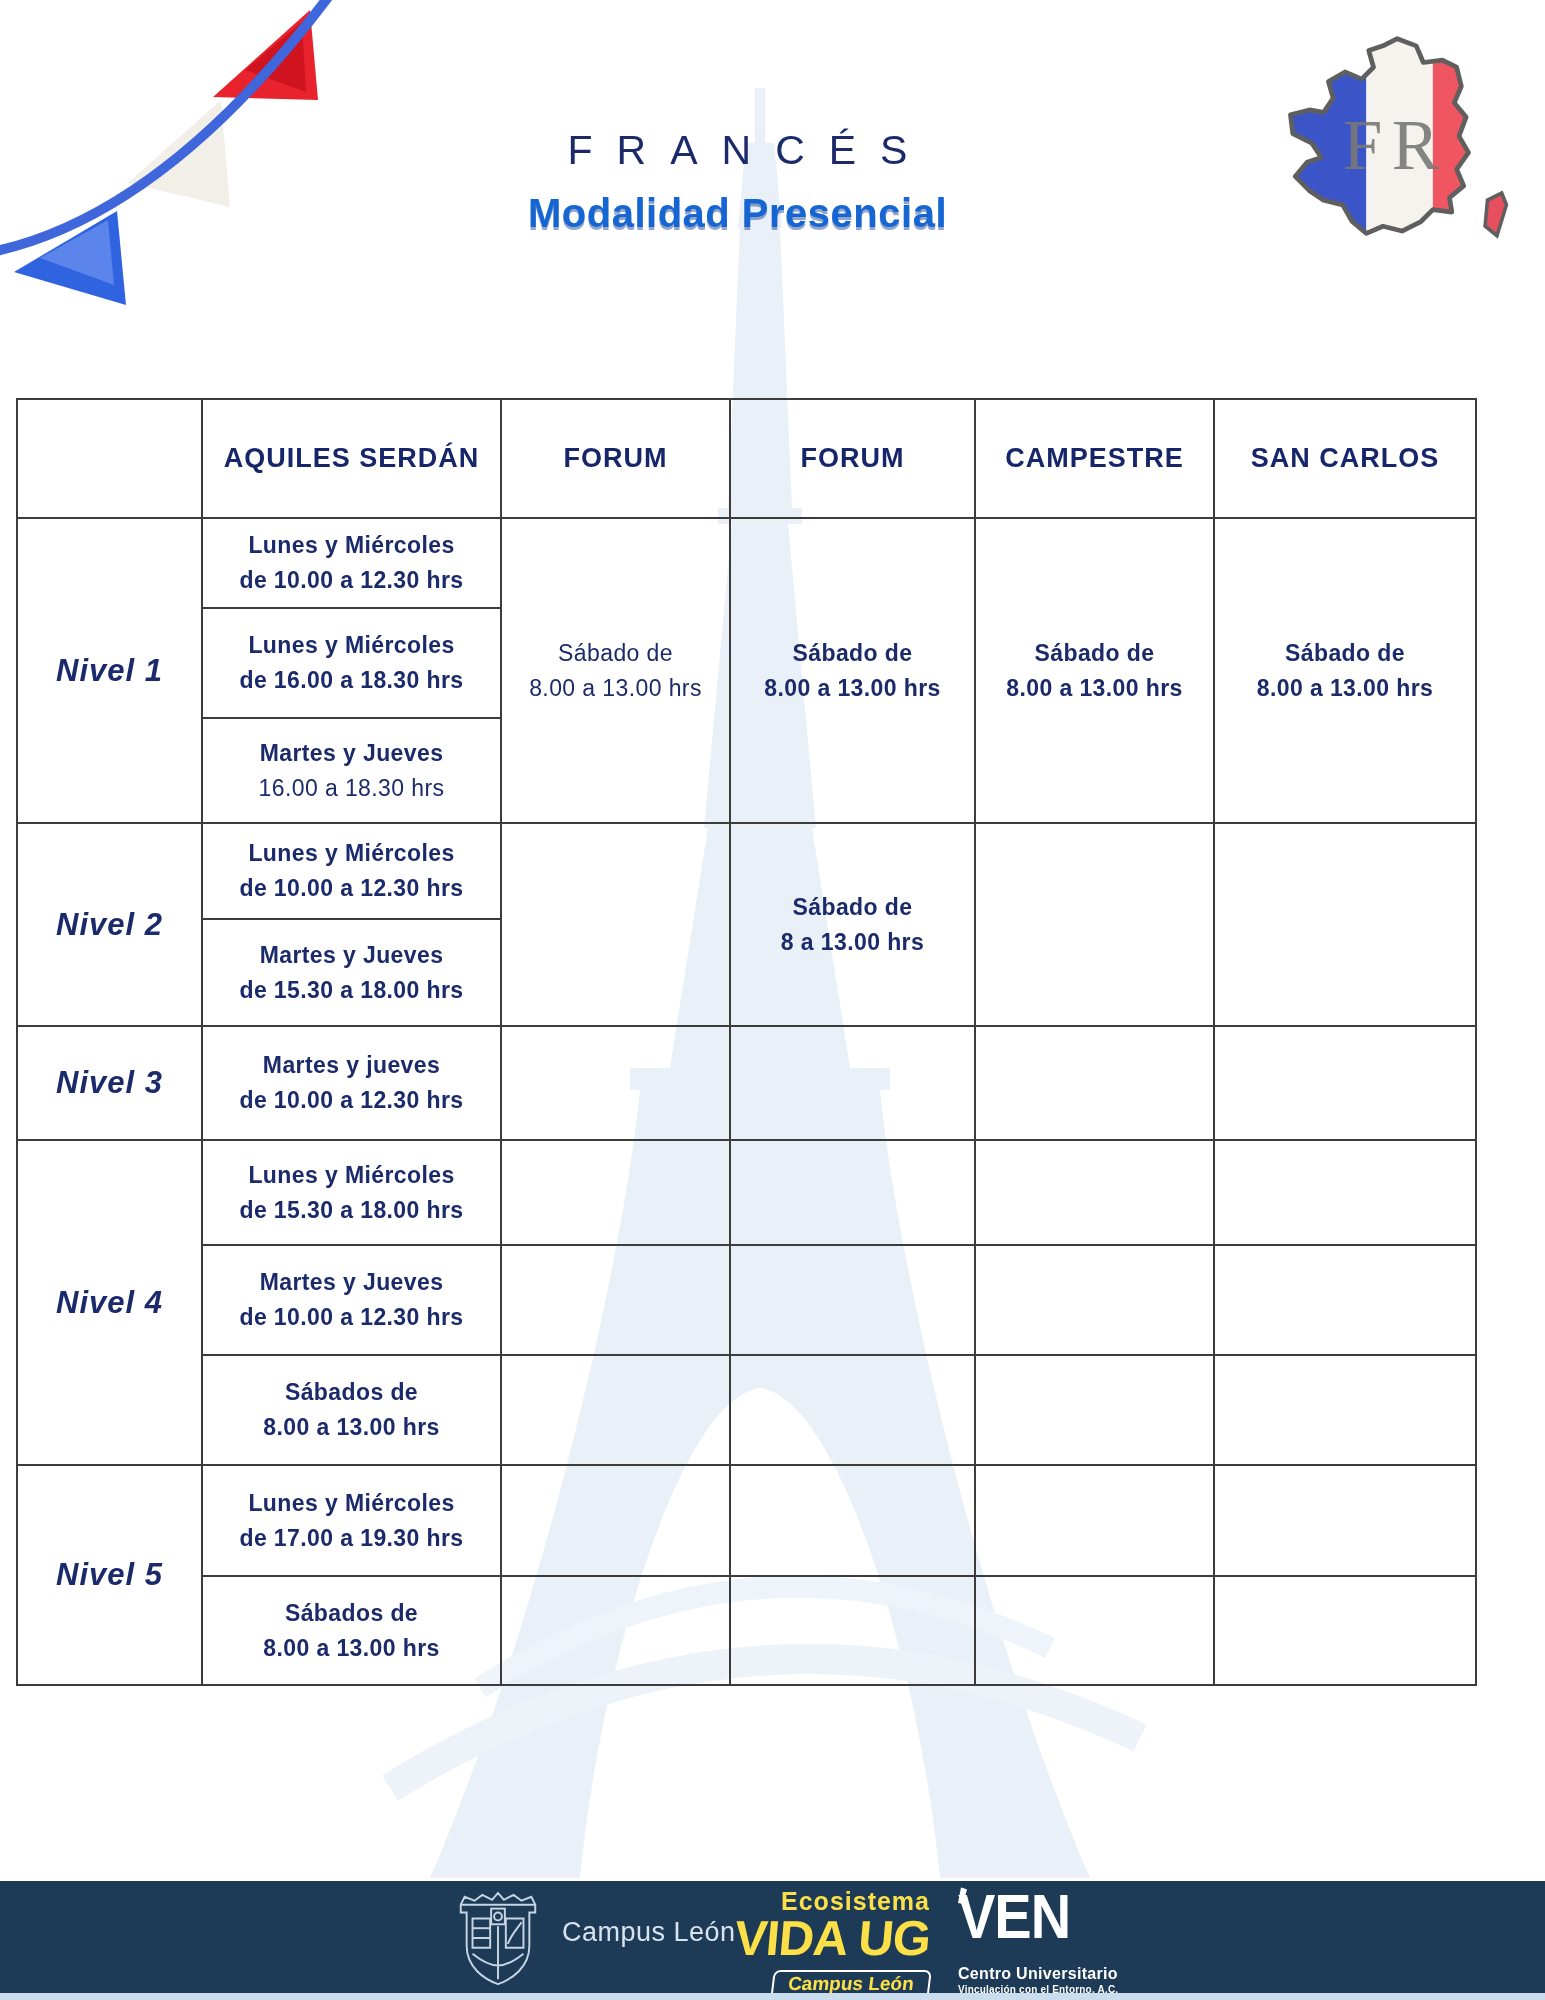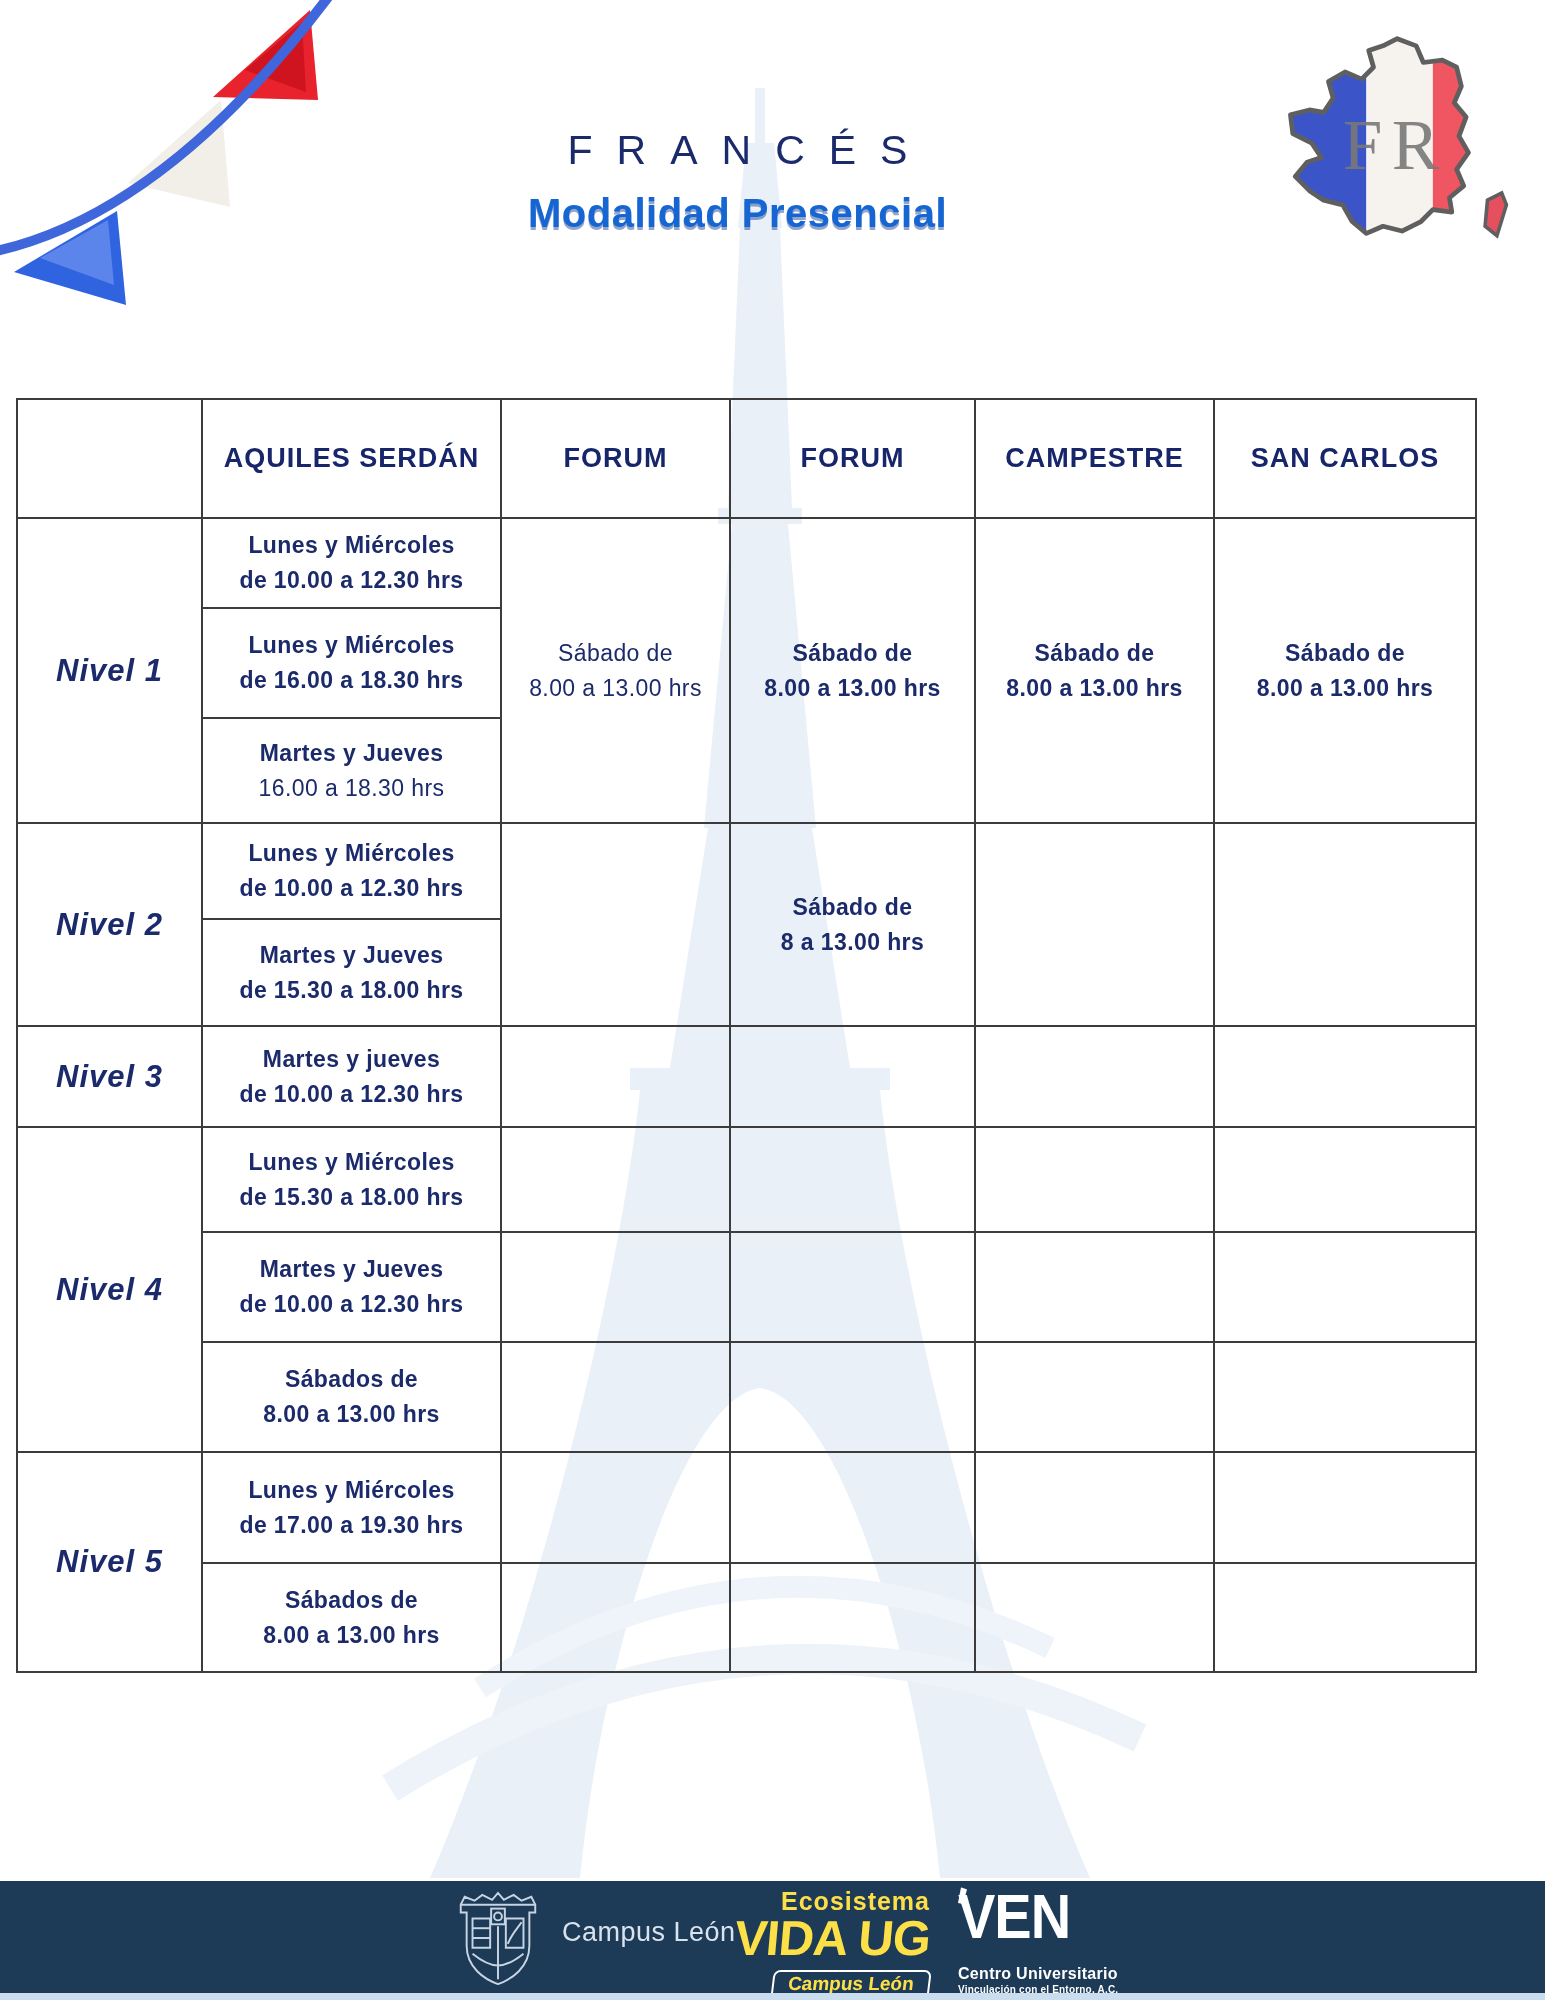--- a/index.html
+++ b/index.html
@@ -174,7 +174,7 @@
         </td>
       </tr>
 
-      <tr style="height:101px">
+      <tr style="height:114px">
         <td class="lvl">Nivel 3</td>
         <td class="cell">
           <span class="l1">Martes y jueves</span>

